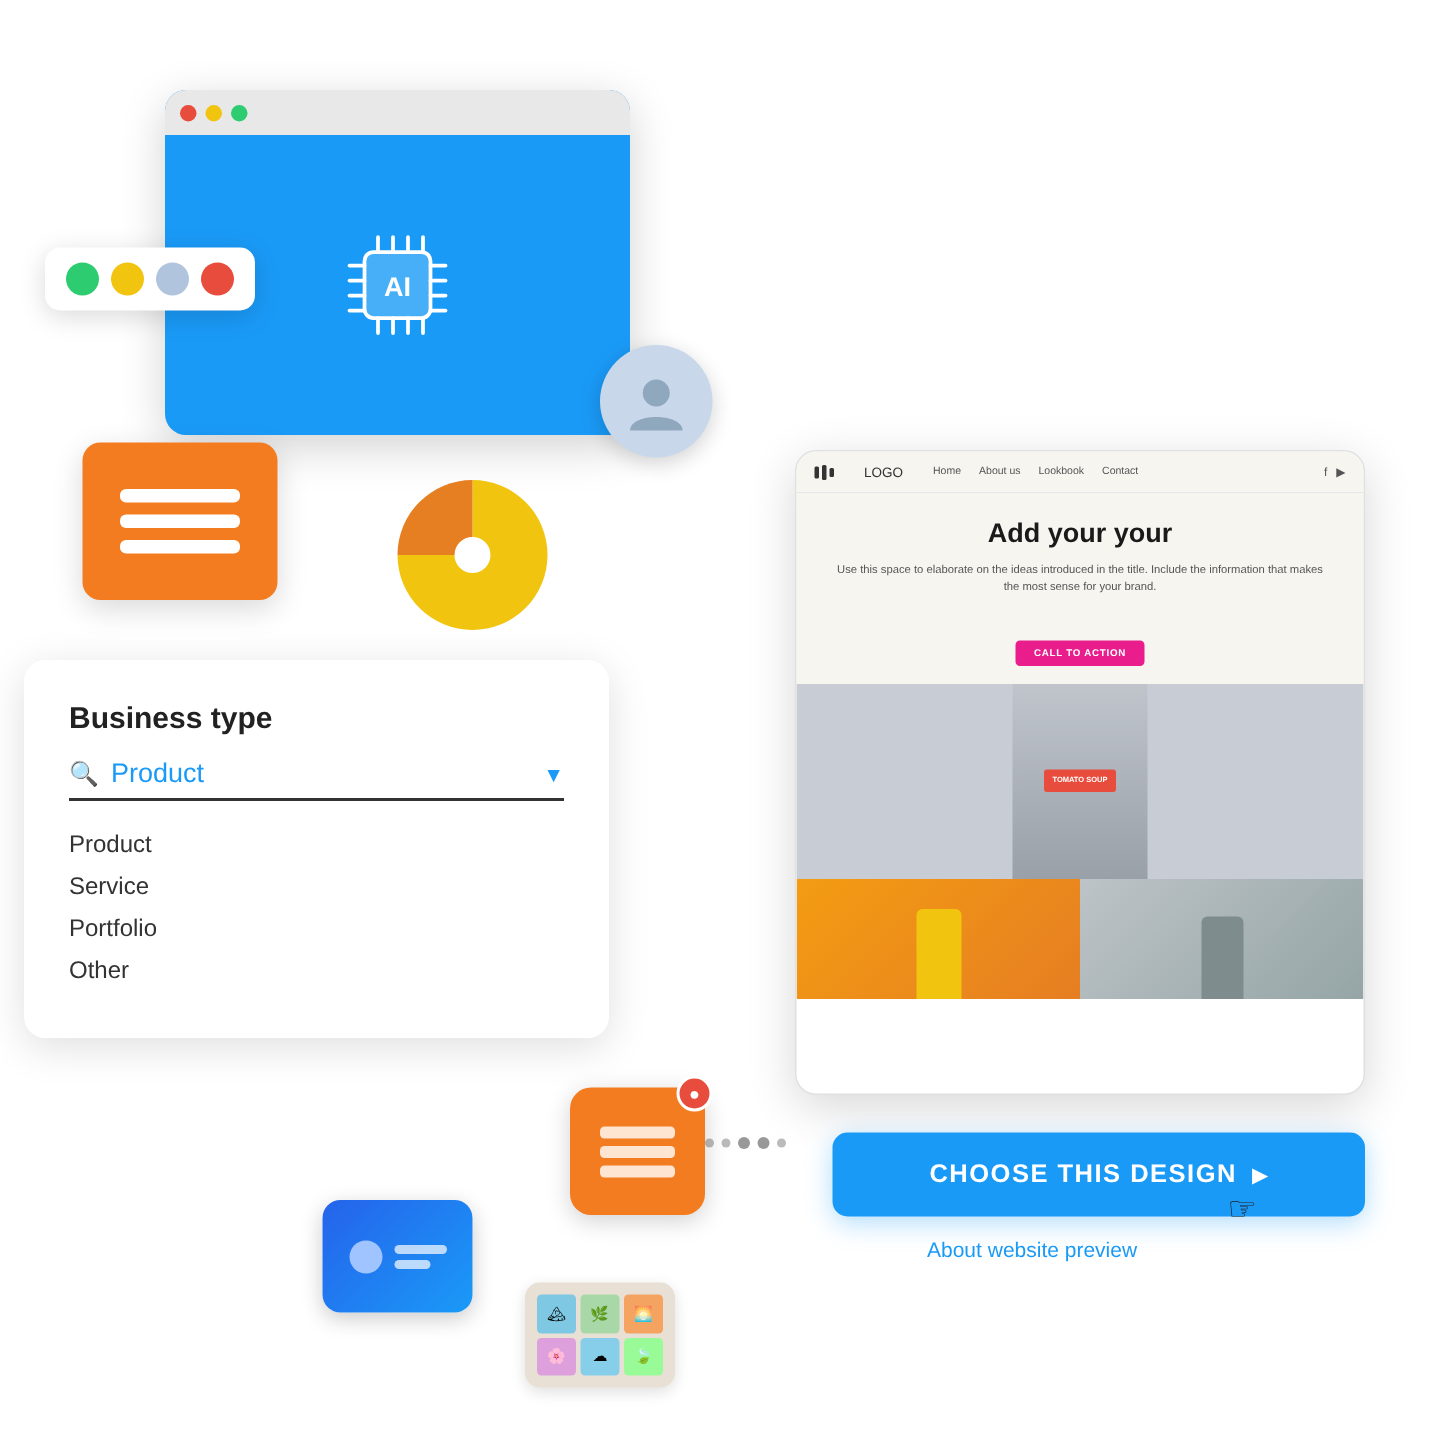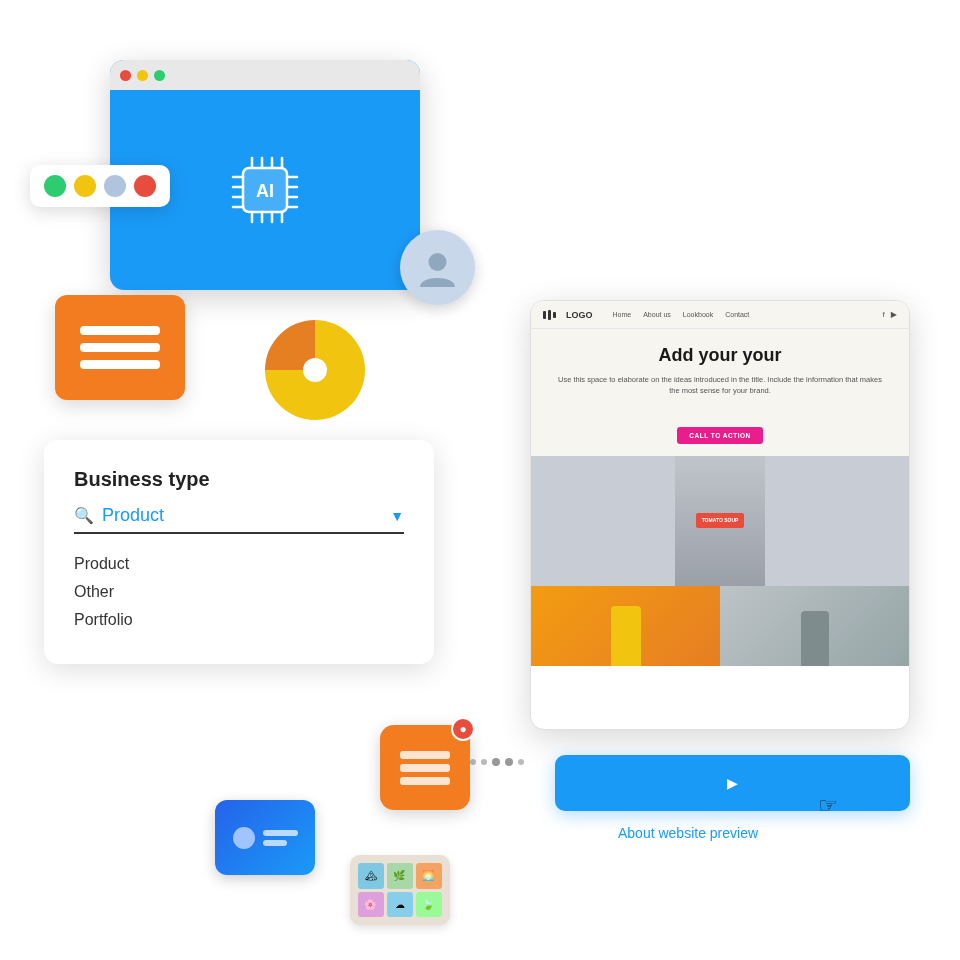--- a/index.html
+++ b/index.html
@@ -189,11 +189,11 @@
     }
     .preview-logo {
       font-size: 9px;
-      font-weight: 700;
+      font-weight: 400;
       color: #333;
       display: flex;
       align-items: center;
-      gap: 8px;
+      gap: 18px;
       justify-content: flex-end;
     }
     .preview-nav-links {

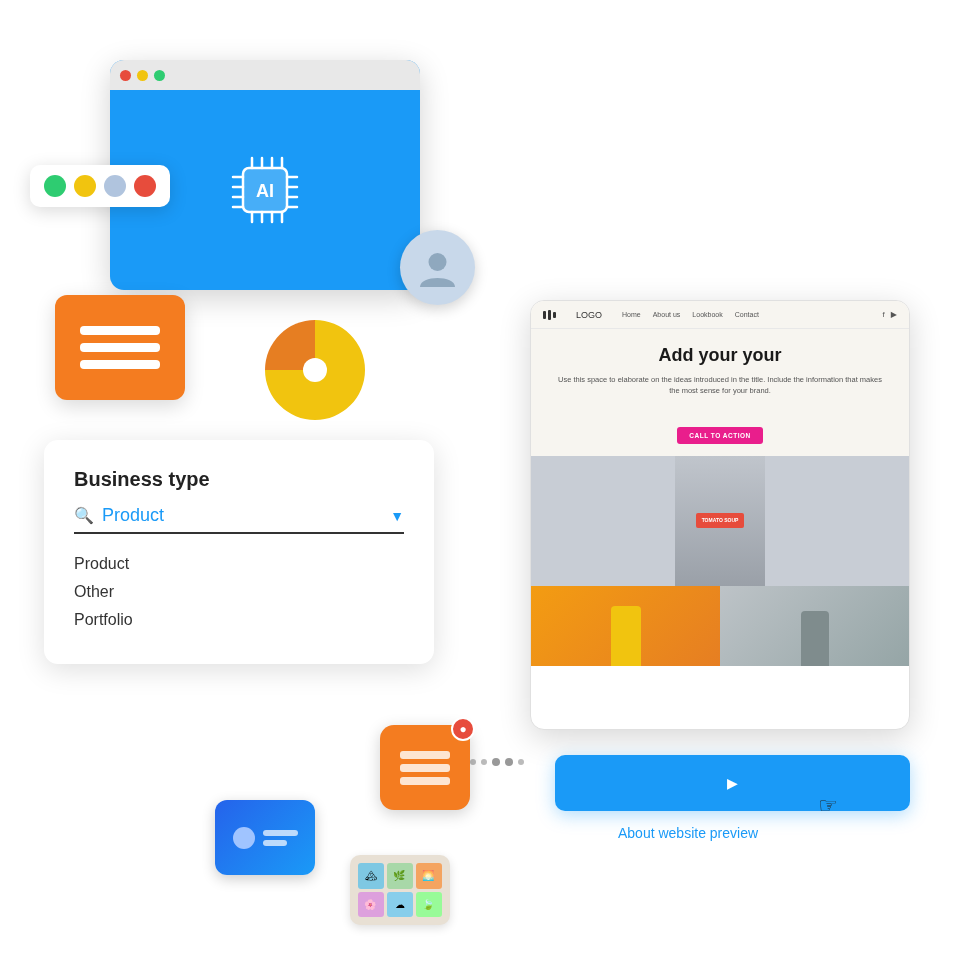--- a/index.html
+++ b/index.html
@@ -122,7 +122,7 @@
     .business-panel {
       position: absolute;
       top: 440px;
-      left: 44px;
+      left: 16px;
       width: 390px;
       background: #fff;
       border-radius: 14px;

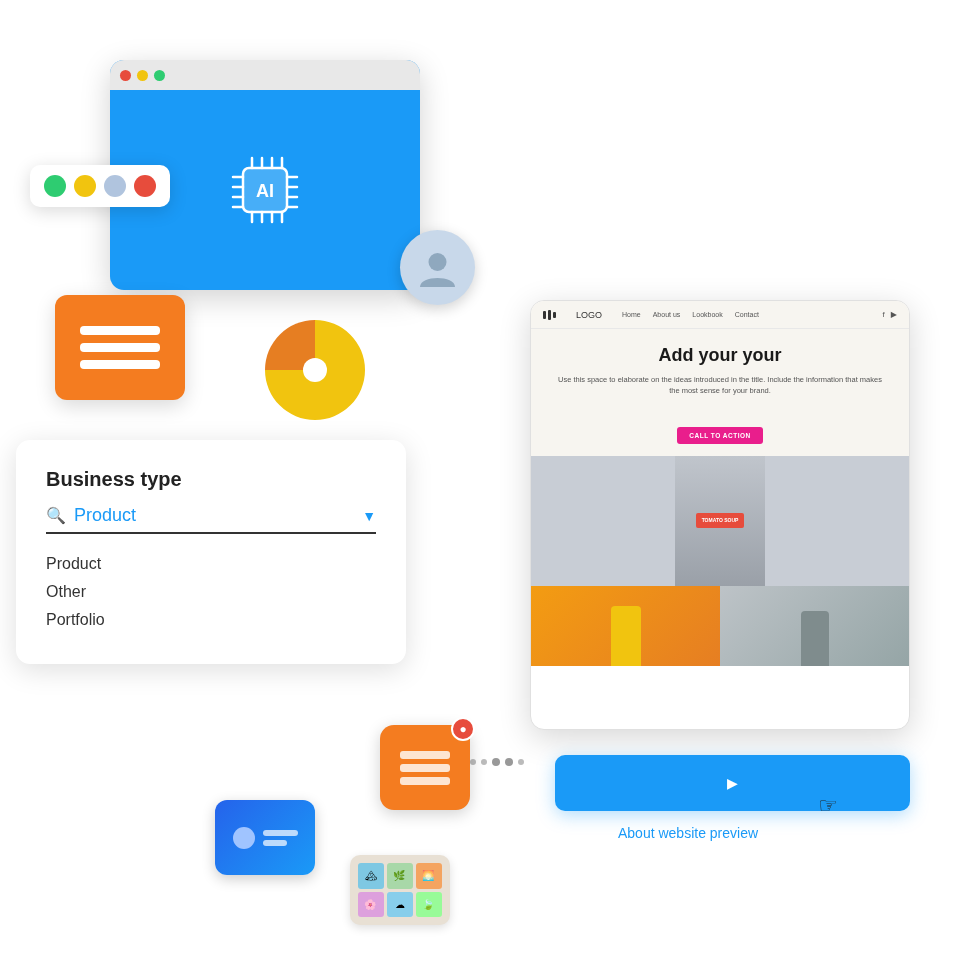--- a/index.html
+++ b/index.html
@@ -547,6 +547,7 @@
   </div>
   <ul class="dropdown-list">
     <li>Product</li>
+    <li>Service</li>
     <li>Other</li>
     <li>Portfolio</li>
   </ul>

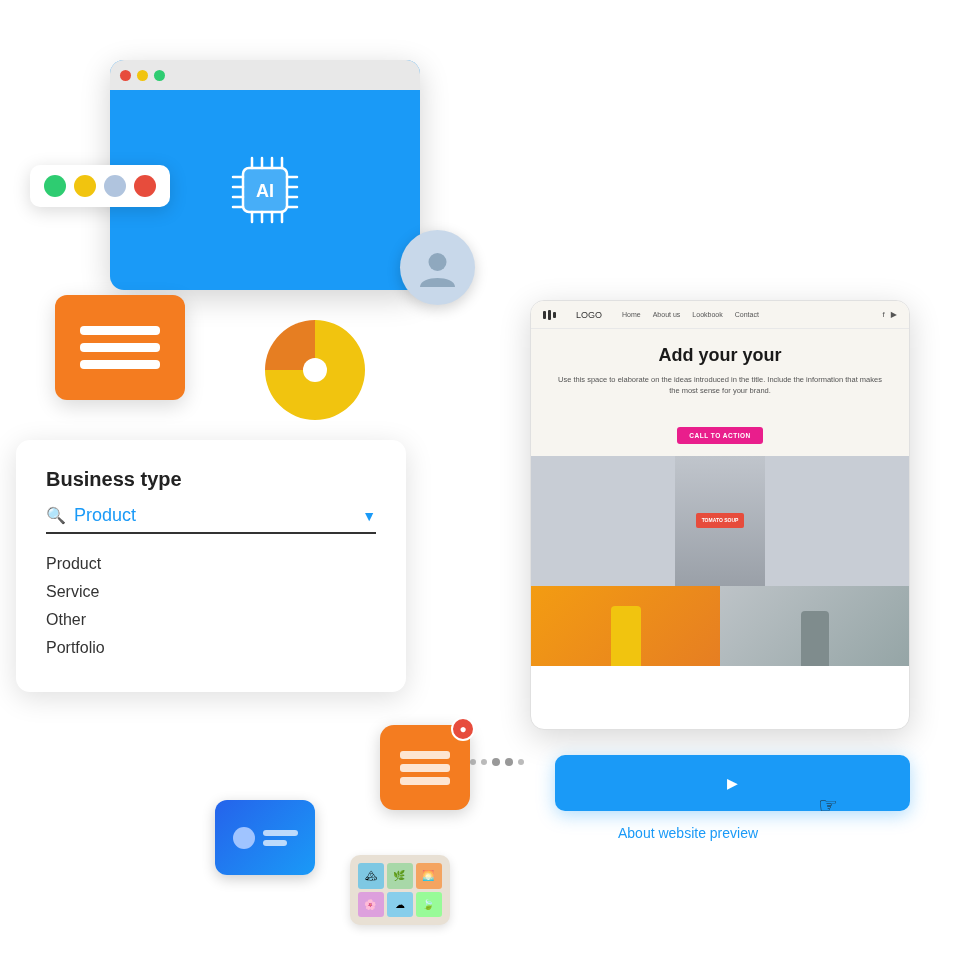--- a/index.html
+++ b/index.html
@@ -548,8 +548,8 @@
   <ul class="dropdown-list">
     <li>Product</li>
     <li>Service</li>
+    <li>Portfolio</li>
     <li>Other</li>
-    <li>Portfolio</li>
   </ul>
 </div>
 

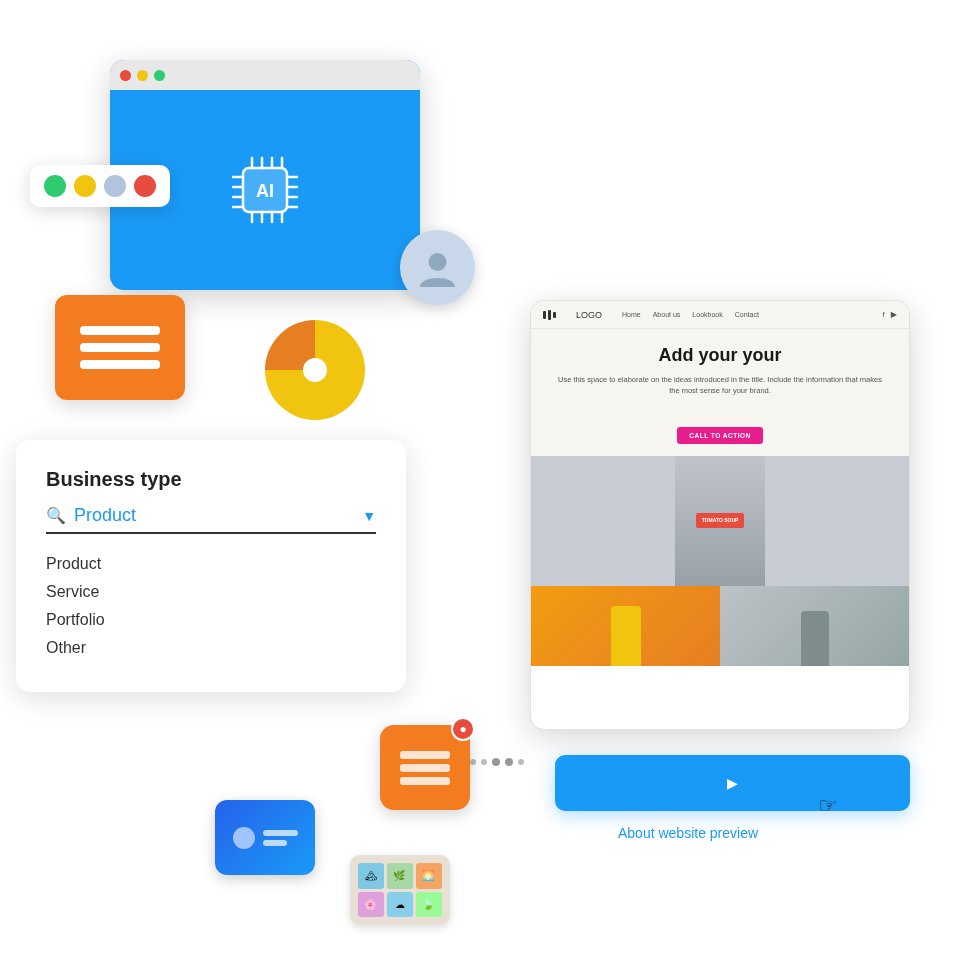--- a/index.html
+++ b/index.html
@@ -618,6 +618,7 @@
 </div>
 
 <div class="choose-design-btn">
+  <span class="choose-btn-text">CHOOSE THIS DESIGN</span>
   <span class="choose-btn-arrow">▶</span>
   <span class="cursor-icon">☞</span>
 </div>

